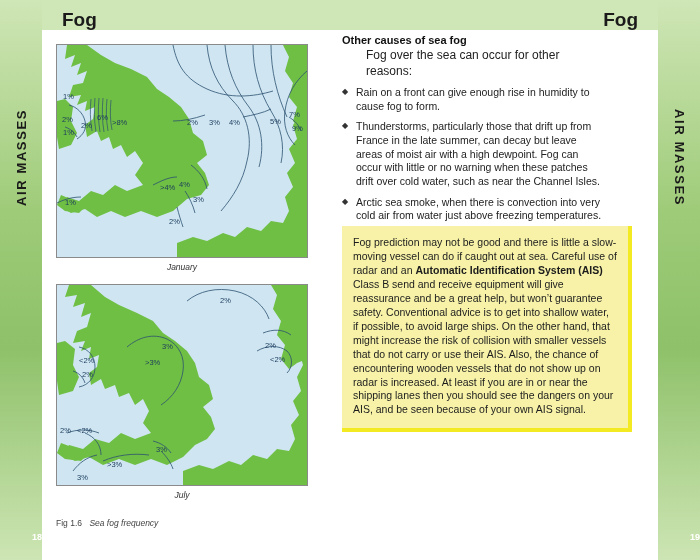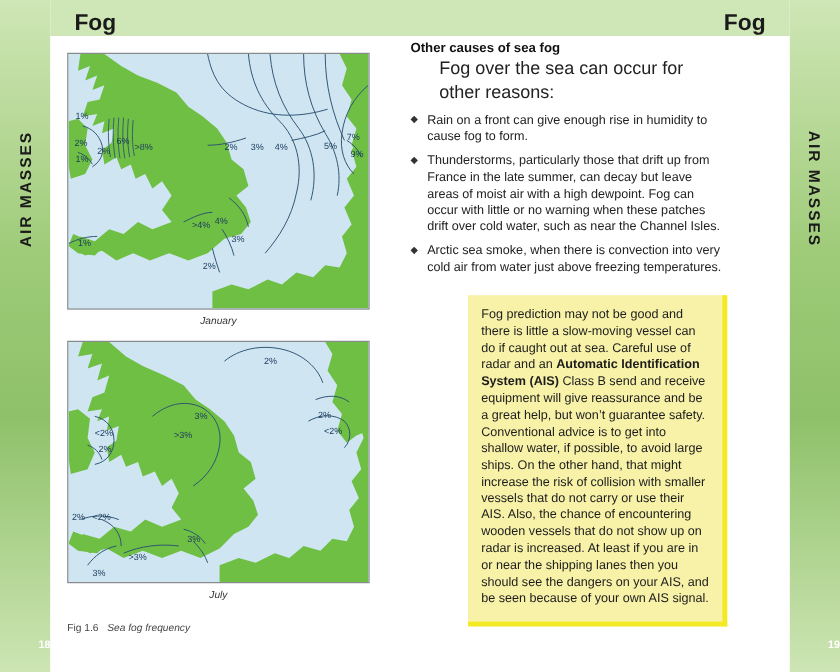--- a/index.html
+++ b/index.html
@@ -81,7 +81,7 @@
     font-size:11px;font-weight:bold;color:#111;margin:0 0 2px 0;
   }
   .intro{
-    font-size:15px;color:#222;line-height:1.30;margin:0 0 7px 0;padding-left:24px;
+    font-size:12px;color:#222;line-height:1.30;margin:0 0 7px 0;padding-left:24px;
   }
   .bullet-list{list-style:none;margin:0;padding:0;}
   .bullet-item{

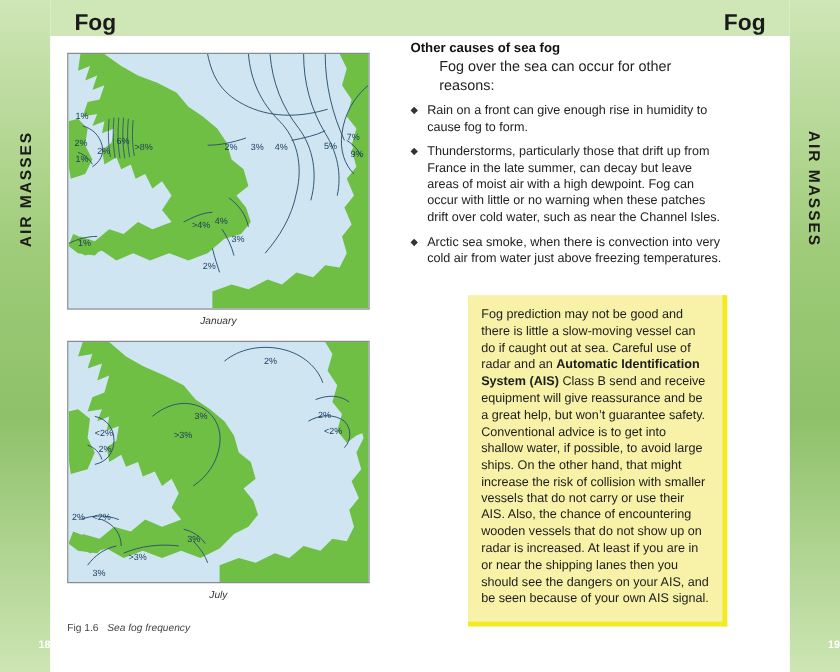--- a/index.html
+++ b/index.html
@@ -94,13 +94,12 @@
 
   
   .note-box{
-    position:absolute;left:300px;top:216px;width:216px;
+    position:absolute;left:300px;top:196px;width:290px;
     background:#f7f2a8;
     border-right:4px solid #f4ea23;
     border-bottom:4px solid #f4ea23;
     padding:10px 11px 11px 11px;
     box-sizing:border-box;
-    margin-left:48px;
   }
   .note-text{
     font-size:10.5px;color:#1c1c1c;line-height:1.33;margin:0;

